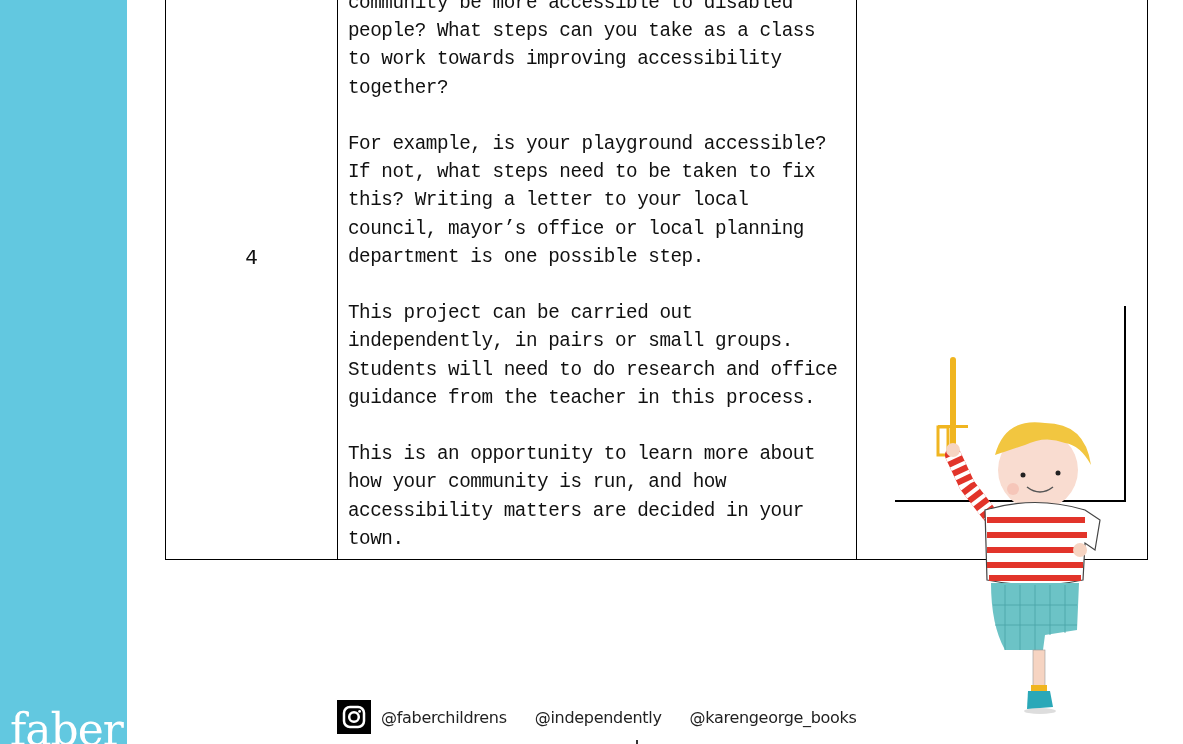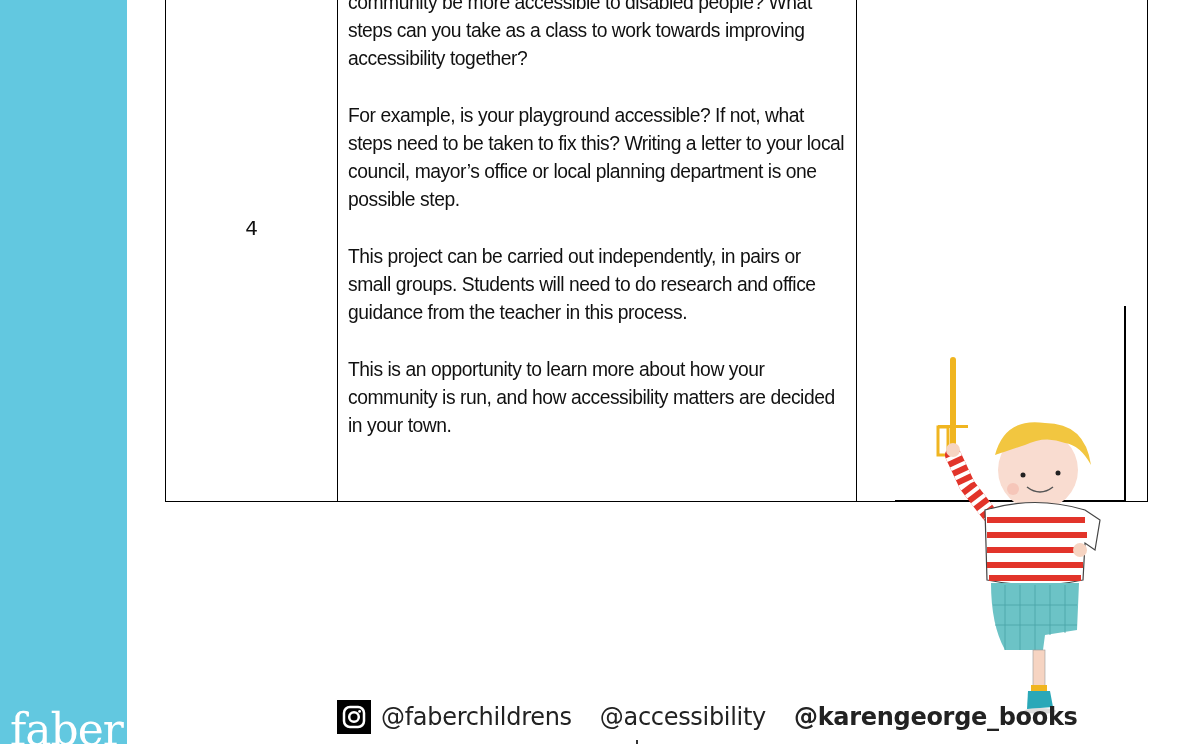--- a/index.html
+++ b/index.html
@@ -56,7 +56,7 @@
     td.desc-cell {
       width: 500px;
       padding: 0 8px 0 10px !important;
-      font-family: Liberation Sans, sans-serif;
+      font-family: Liberation Mono, monospace;
       font-size: 19.3px;
       line-height: 28.2px;
       color: #111;

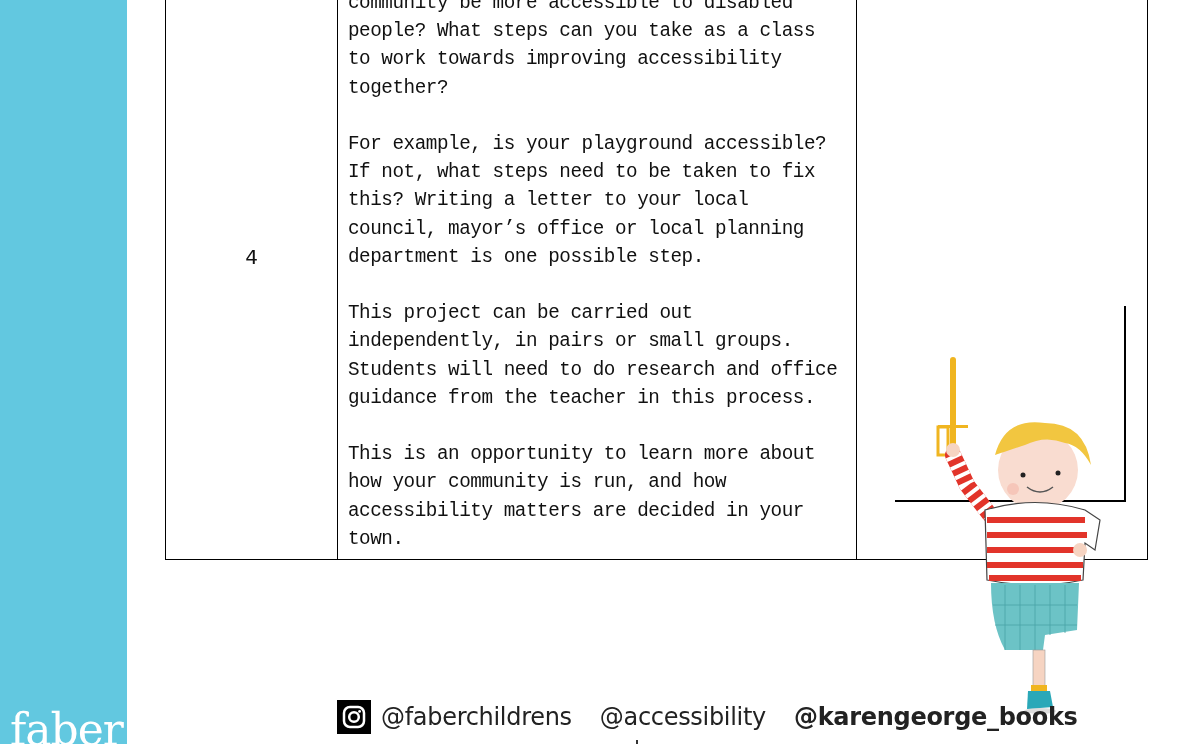--- a/index.html
+++ b/index.html
@@ -88,7 +88,7 @@
       display: flex;
       align-items: center;
       font-family: "DejaVu Sans", sans-serif;
-      font-size: 24px;
+      font-size: 16px;
       color: #222;
       letter-spacing: -0.3px;
     }

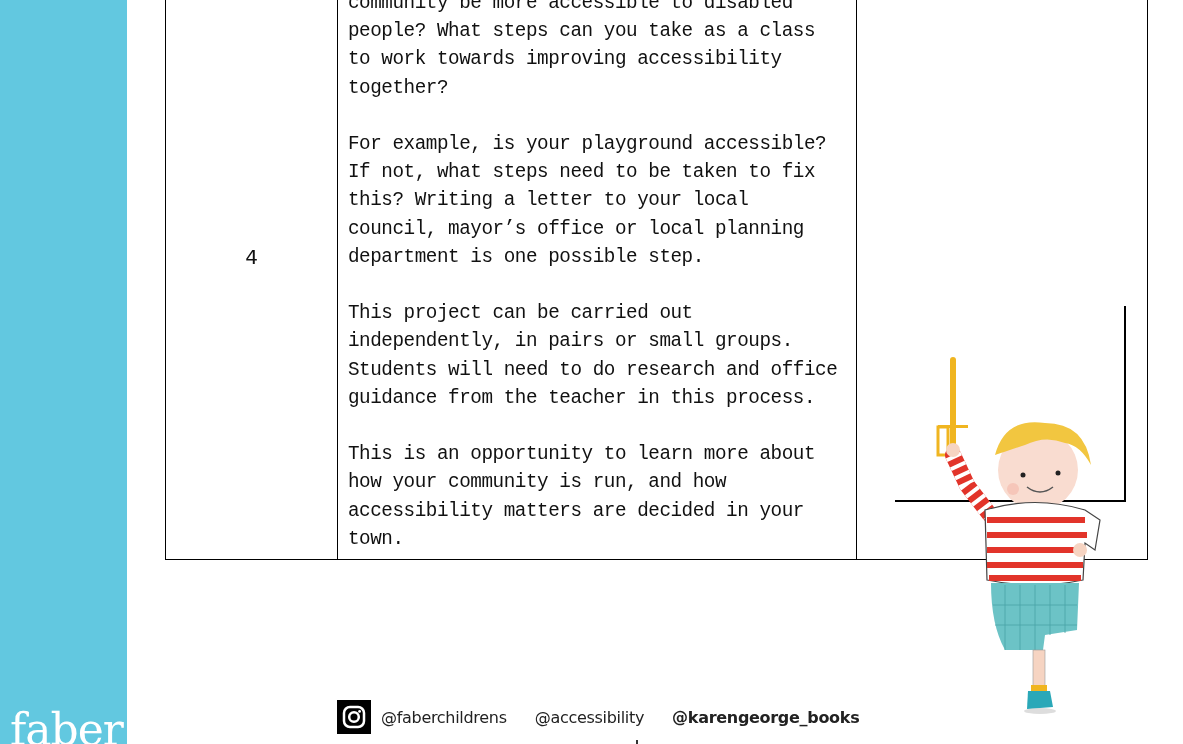--- a/index.html
+++ b/index.html
@@ -188,7 +188,7 @@
     </svg>
   </div>
   <span class="handle">@faberchildrens</span>
-  <span class="handle">@accessibility</span>
+  <span class="handle">@independently</span>
   <span class="handle">@karengeorge_books</span>
 </div>
 <div class="tick-mark"></div>

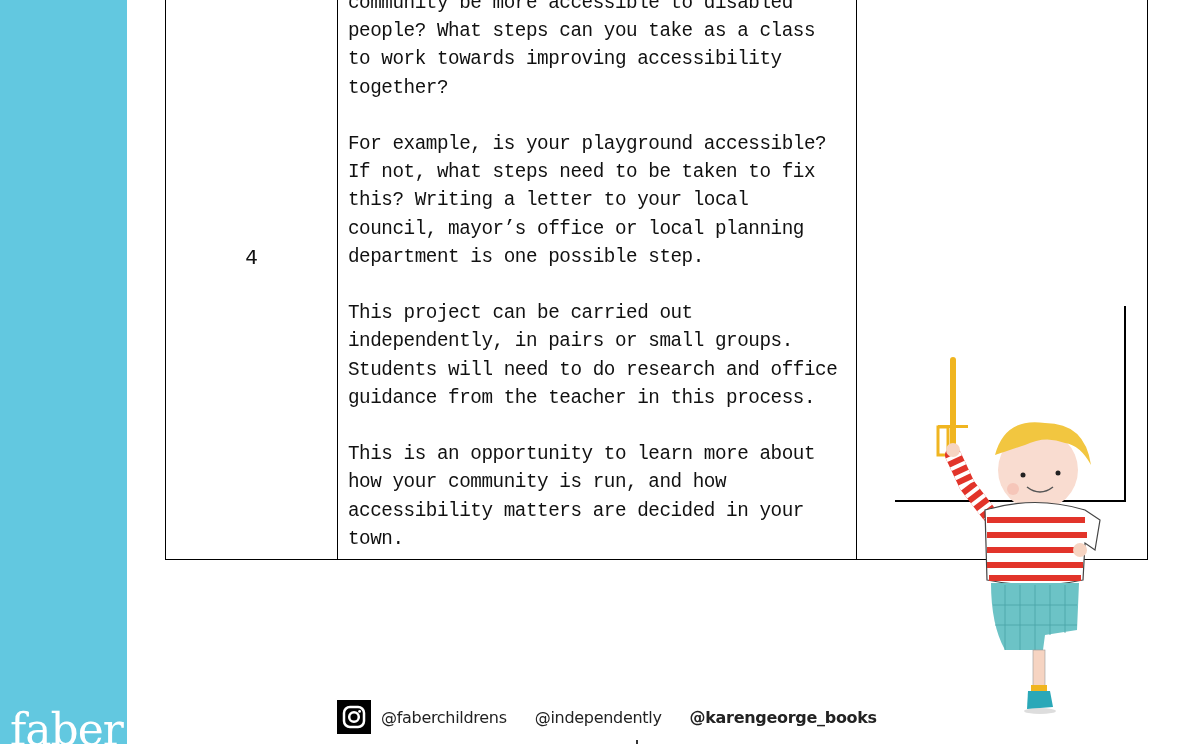--- a/index.html
+++ b/index.html
@@ -99,7 +99,7 @@
       margin-right: 10px;
     }
     .handle { margin-right: 28px; }
-    .handle:last-child { margin-right: 0; font-weight: bold; }
+    .handle:last-child { margin-right: 0; }
     .tick-mark {
       position: absolute;
       left: 636px; top: 740px;

